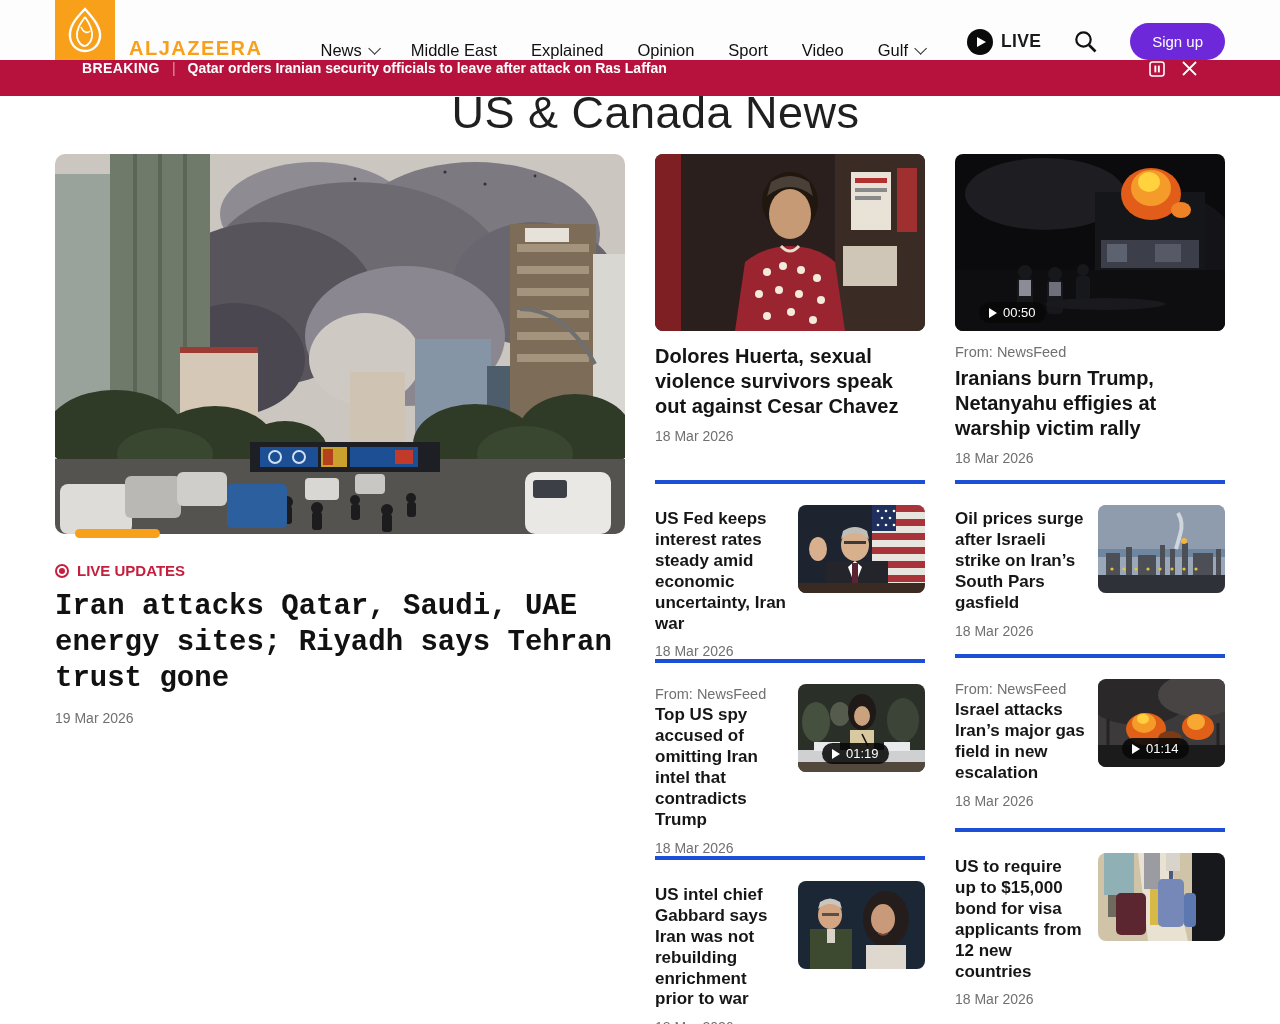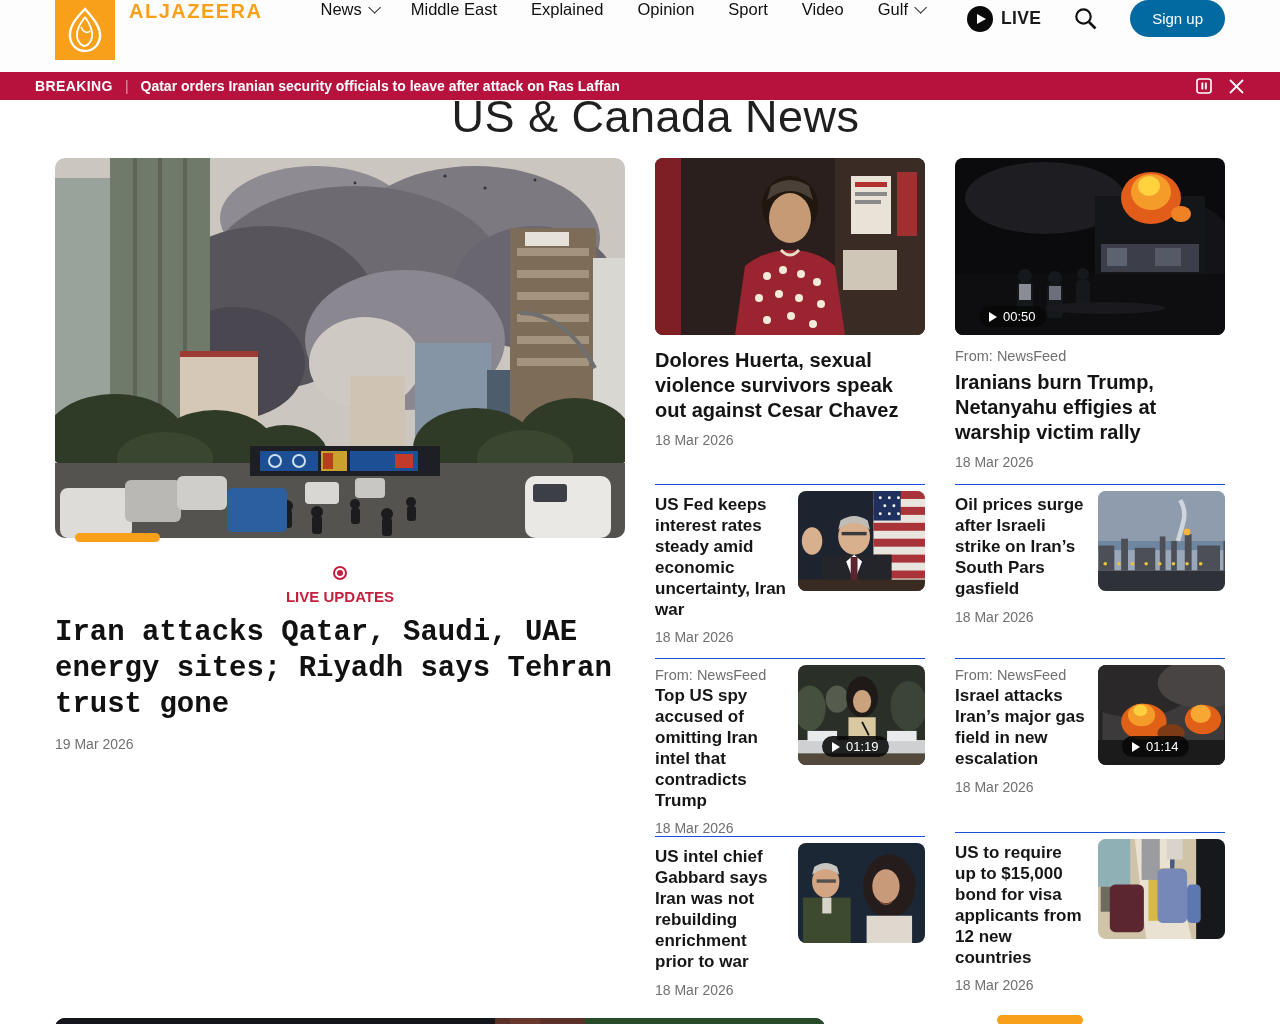--- a/index.html
+++ b/index.html
@@ -7,7 +7,7 @@
     font-family:"Liberation Sans","DejaVu Sans",sans-serif; color:#1a1a1a; }
 
   
-  .header { height:72px; background:#fdfdfd; display:flex; align-items:flex-start; padding-left:55px; padding-right:55px; }
+  .header { height:60px; background:#fdfdfd; display:flex; align-items:flex-end; padding-left:55px; padding-right:55px; }
   .logo-sq { width:60px; height:60px; background:#F9A01B; display:flex; align-items:center; justify-content:center; flex:0 0 60px; cursor:pointer; }
   .brand-text { margin-left:14px; color:#F9A01B; font-weight:700; font-size:20px; letter-spacing:1.5px; }
   .nav { display:flex; align-items:center; gap:34px; margin-left:58px; }

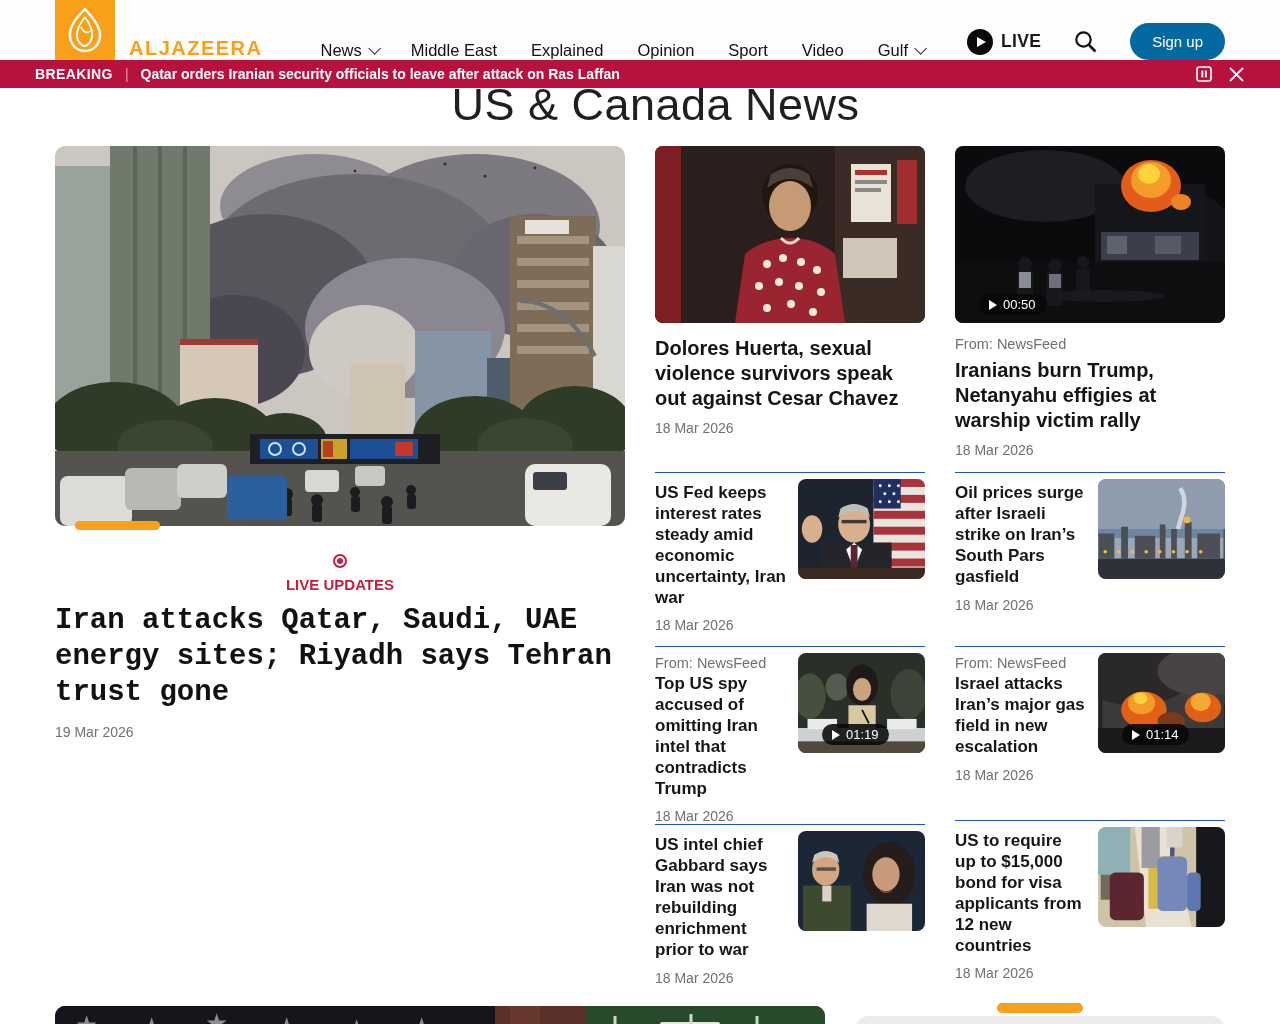--- a/index.html
+++ b/index.html
@@ -19,7 +19,7 @@
   .play-circle .tri { width:0; height:0; border-left:9px solid #fff; border-top:5.5px solid transparent; border-bottom:5.5px solid transparent; margin-left:2px; }
   .live-label { font-weight:700; font-size:17.5px; letter-spacing:.3px; }
   .search-btn { cursor:pointer; display:flex; }
-  .signup-btn { background:#0369a1; color:#fff; border:none; border-radius:20px; padding:10px 22px; font-size:15px; font-family:inherit; cursor:pointer; }
+  .signup-btn { background:#6d28d9; color:#fff; border:none; border-radius:20px; padding:10px 22px; font-size:15px; font-family:inherit; cursor:pointer; }
 
   
   .breaking { height:28px; background:#B6123D; color:#fff; display:flex; align-items:center; padding:0 35px; font-size:14px; position:relative; z-index:5; }

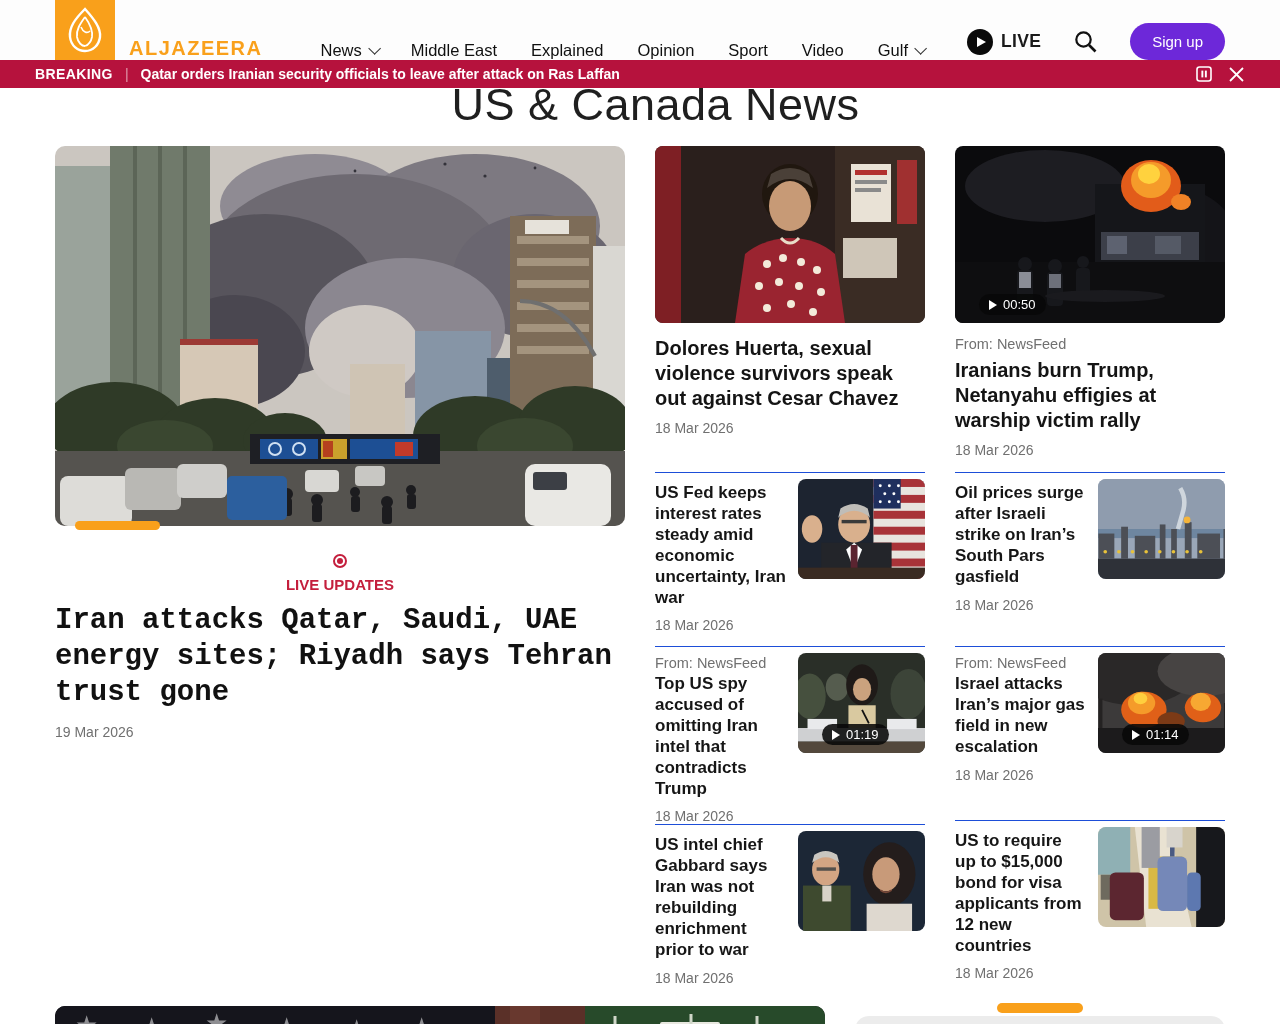--- a/index.html
+++ b/index.html
@@ -22,7 +22,7 @@
   .signup-btn { background:#6d28d9; color:#fff; border:none; border-radius:20px; padding:10px 22px; font-size:15px; font-family:inherit; cursor:pointer; }
 
   
-  .breaking { height:28px; background:#B6123D; color:#fff; display:flex; align-items:center; padding:0 35px; font-size:14px; position:relative; z-index:5; }
+  .breaking { height:36px; background:#B6123D; color:#fff; display:flex; align-items:flex-start; padding:0 82px; font-size:14px; position:relative; z-index:5; }
   .breaking-label { font-weight:700; letter-spacing:.4px; }
   .breaking-sep { margin:0 12px; opacity:.55; font-weight:400; }
   .breaking-msg { font-weight:700; cursor:pointer; }

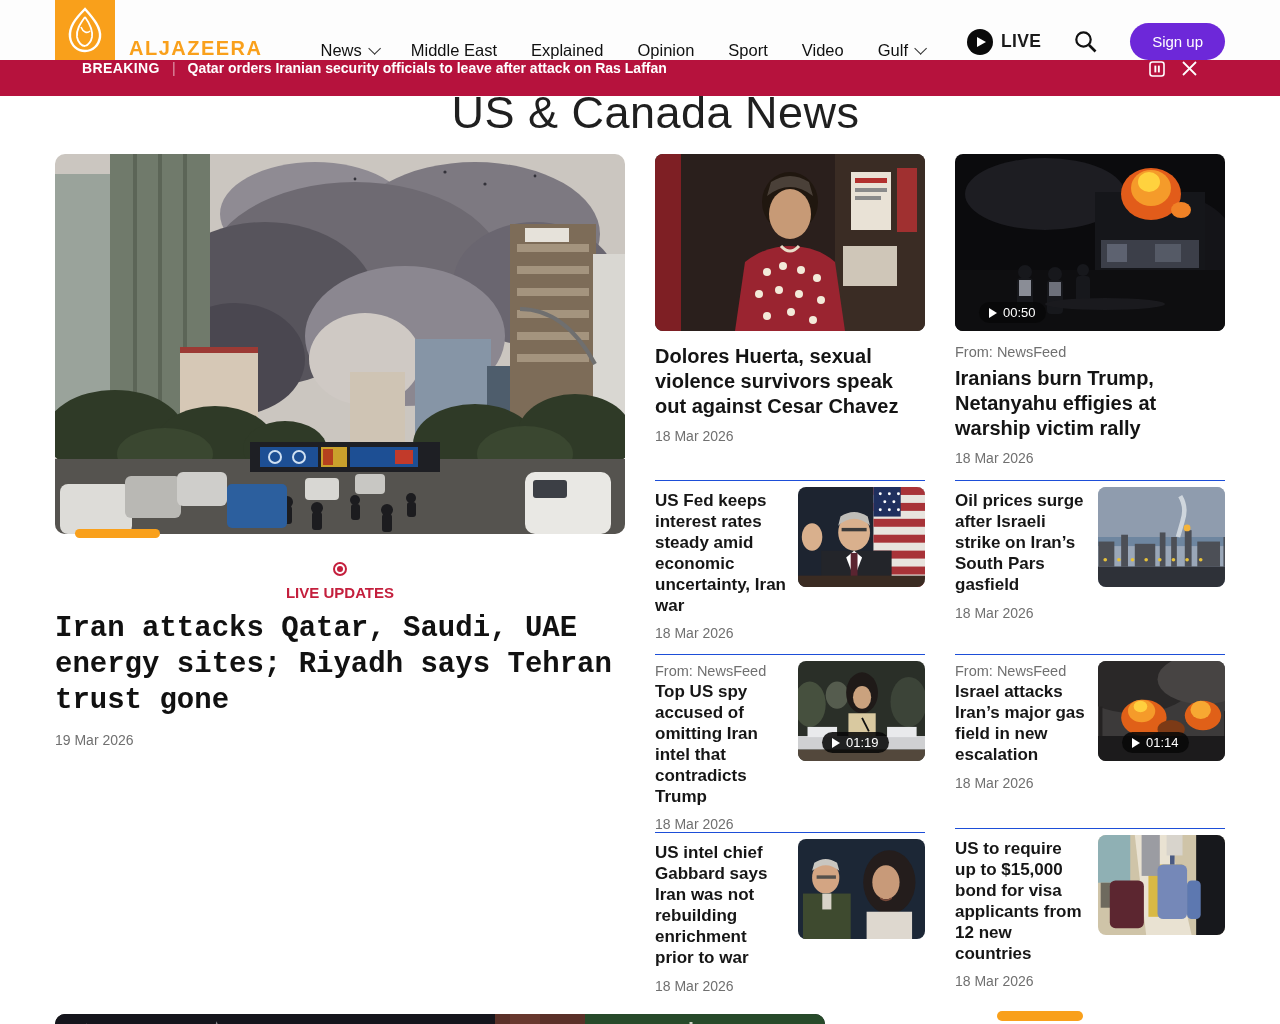--- a/index.html
+++ b/index.html
@@ -54,7 +54,7 @@
   .col-top .source { margin-top:13px; }
   .col-top .source + .col-title { margin-top:6px; }
 
-  .story-row { display:flex; border-top:1px solid #1d4ed8; padding-top:6px; min-height:174px;justify-content:flex-end; }
+  .story-row { display:flex; border-top:4px solid #1d4ed8; padding-top:21px; min-height:174px;justify-content:flex-end; }
   .story-row.last { min-height:144px; }
   .story-row .txt { flex:1; padding-right:12px; }
   .story-title-sm { font-size:17px; line-height:1.23; font-weight:700; color:#161616; margin-top:4px; cursor:pointer; }

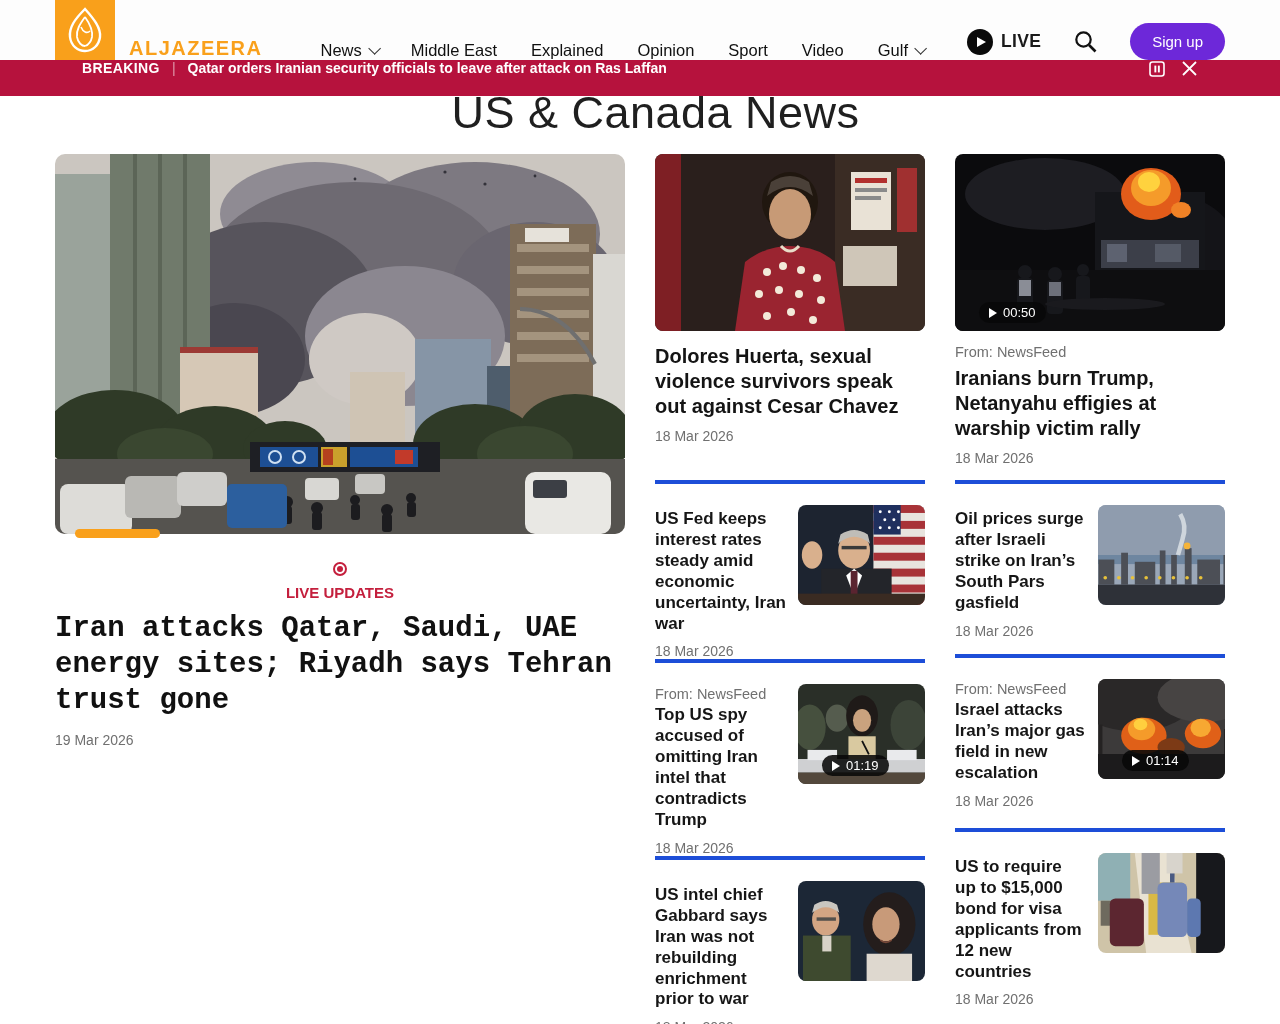--- a/index.html
+++ b/index.html
@@ -39,7 +39,7 @@
   .img-clip { width:100%; height:100%; border-radius:10px; overflow:hidden; cursor:pointer; }
   .img-clip svg { display:block; width:100%; height:100%; }
   .lead-bar { position:absolute; left:20px; bottom:-4px; width:85px; height:9px; background:#F9A01B; border-radius:5px; }
-  .kicker { display:flex; align-items:center; gap:8px; margin-top:28px; color:#C41F3D; font-weight:700; font-size:15px; cursor:pointer;flex-direction:column; }
+  .kicker { display:flex; align-items:center; gap:8px; margin-top:28px; color:#C41F3D; font-weight:700; font-size:15px; cursor:pointer; }
   .live-dot { width:14px; height:14px; border:2.5px solid #C41F3D; border-radius:50%; display:flex; align-items:center; justify-content:center; }
   .live-dot::after { content:""; width:6px; height:6px; background:#C41F3D; border-radius:50%; }
   .lead-title { font-size:29px; line-height:1.24; font-weight:700; color:#111; margin-top:10px; cursor:pointer;font-family:Liberation Mono, monospace; }

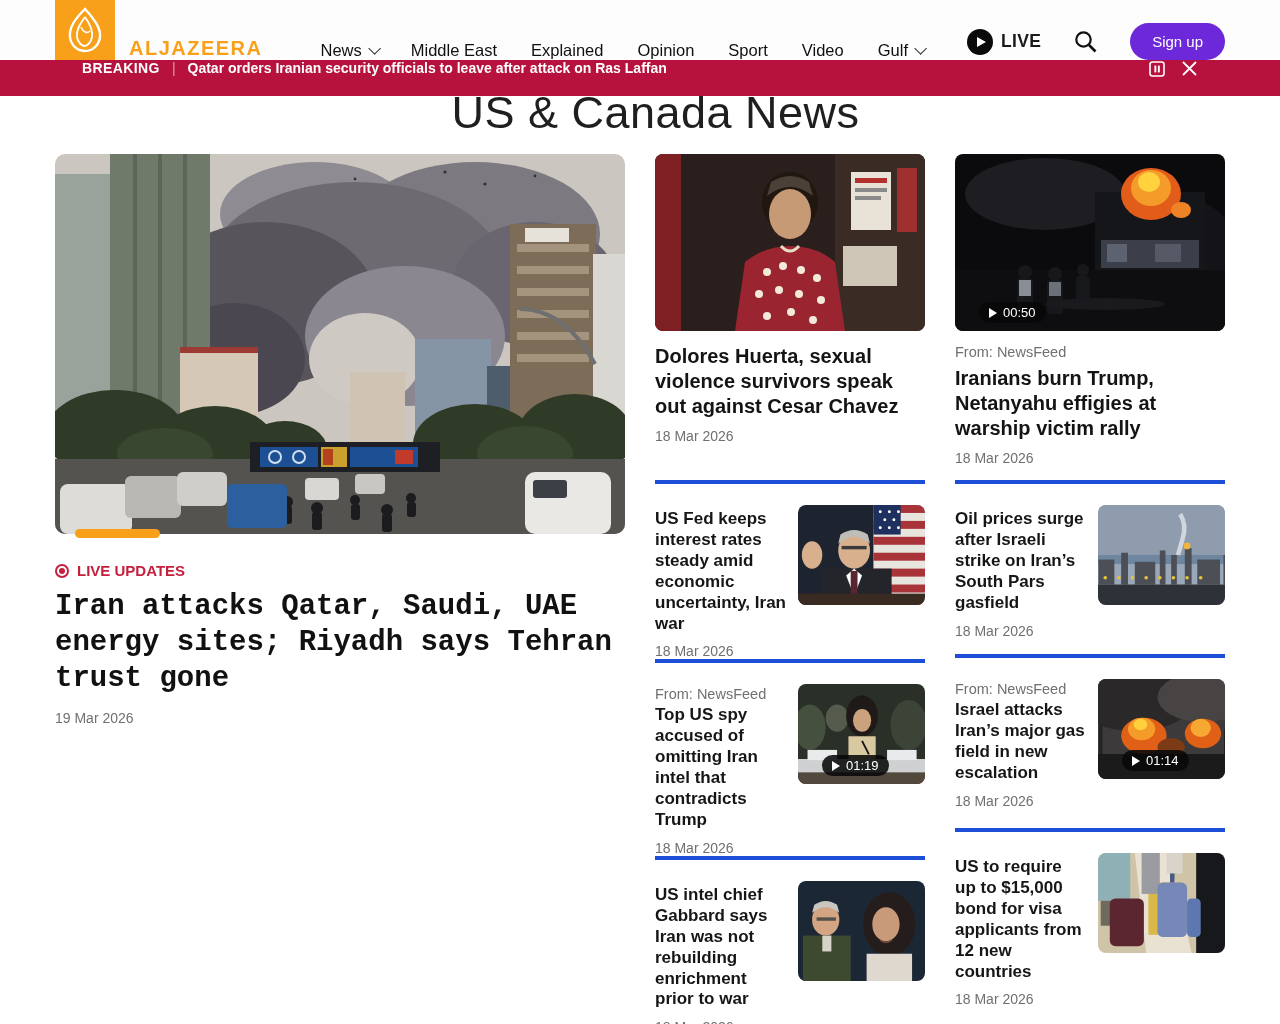--- a/index.html
+++ b/index.html
@@ -61,7 +61,7 @@
   .txt .source { margin-top:2px; }
   .txt .source + .story-title-sm { margin-top:3px; }
   .story-row .date { margin-top:9px; }
-  .thumb { width:127px; height:100px; flex:0 0 127px; border-radius:8px; overflow:hidden; position:relative; cursor:pointer; }
+  .thumb { width:127px; height:88px; flex:0 0 127px; border-radius:8px; overflow:hidden; position:relative; cursor:pointer; }
   .thumb svg { display:block; width:100%; height:100%; }
 
   .vbadge { position:absolute; left:24px; bottom:8px; background:rgba(8,8,8,.88); color:#fff; border-radius:13px; padding:3px 10px; font-size:13px; display:flex; align-items:center; gap:6px; }

